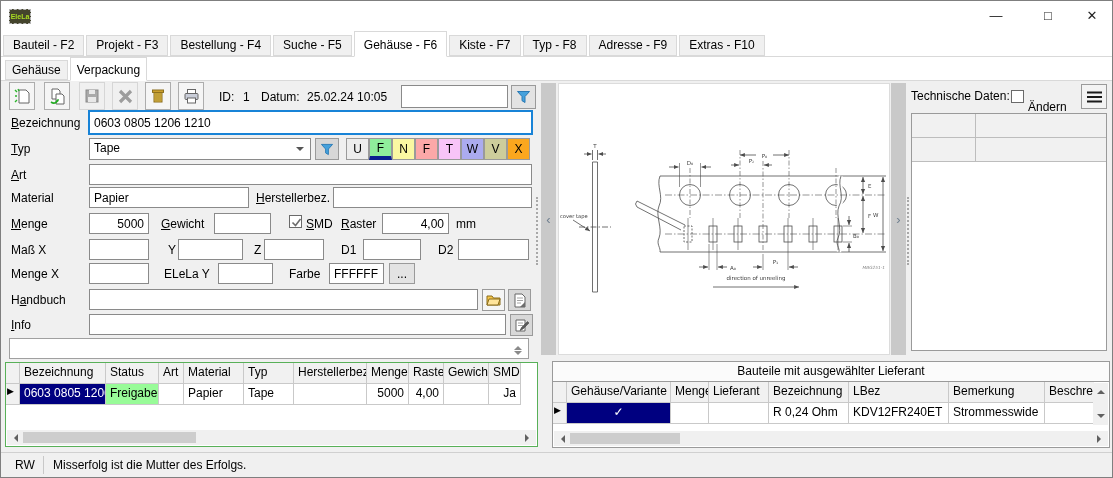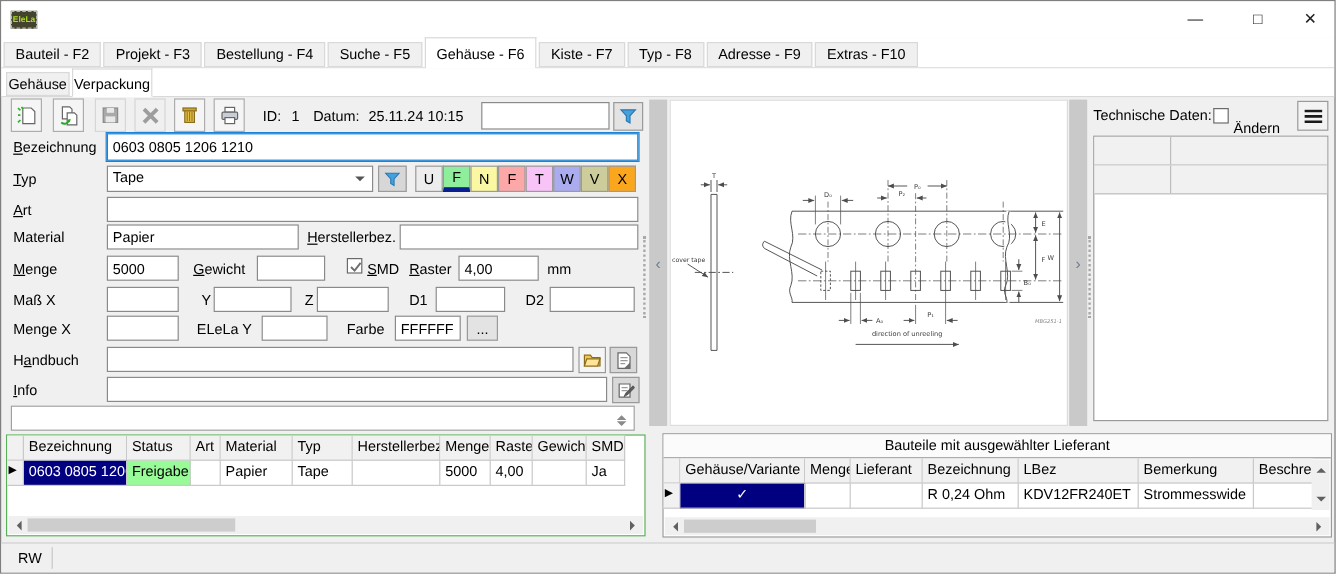--- a/index.html
+++ b/index.html
@@ -18,7 +18,7 @@
   .mtab.active{height:26px;line-height:27px;background:#fff;border-bottom:1px solid #fff;margin-bottom:-1px;z-index:3}
   
   .subtabs{left:0;top:56px;width:100%;height:24px;background:#fff;border-bottom:1px solid #d9d9d9;display:flex;align-items:flex-end;padding-left:4px}
-  .stab{height:20px;line-height:18px;padding:0 1px;background:#f0f0f0;border:1px solid #d9d9d9;margin-right:2px}
+  .stab{height:20px;line-height:18px;padding:0 6px;background:#f0f0f0;border:1px solid #d9d9d9;margin-right:2px}
   .stab.active{height:24px;line-height:25px;background:#fff;border-bottom:1px solid #fff;margin-bottom:-1px;z-index:3}
   
   .tbtn{position:absolute;top:81px;width:26px;height:28px;border:1px solid #adadad;background:#f5f5f5;display:flex;align-items:center;justify-content:center}

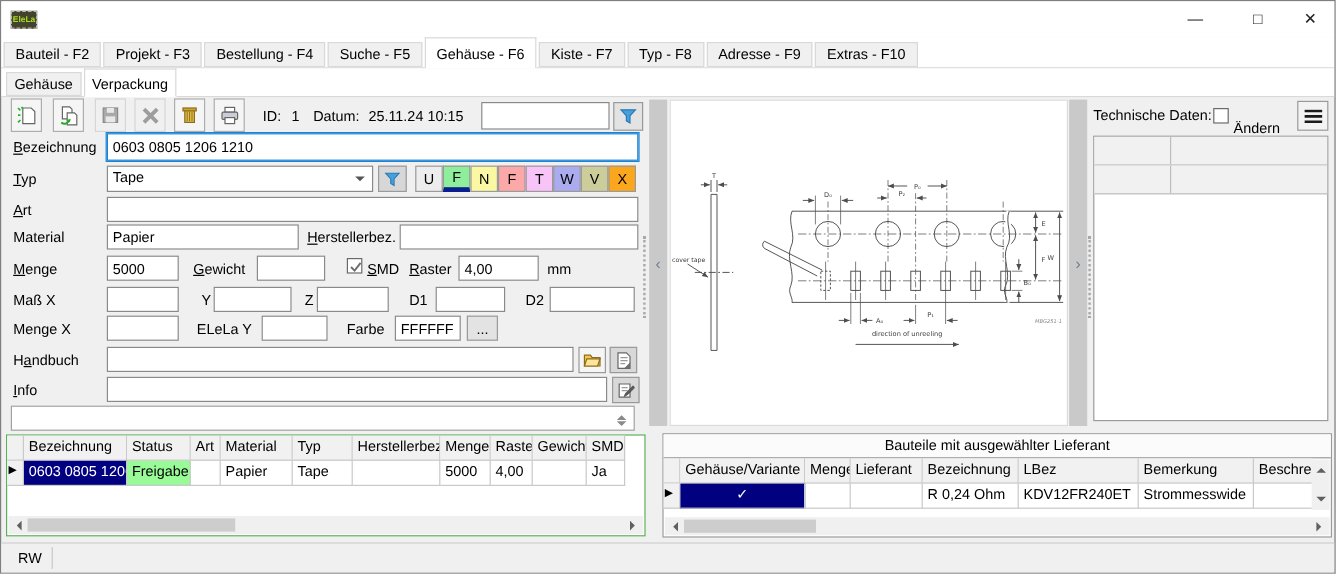--- a/index.html
+++ b/index.html
@@ -145,7 +145,7 @@
   <div class="lbl" style="left:218px;top:89px">ID:</div>
   <div class="lbl" style="left:242px;top:89px">1</div>
   <div class="lbl" style="left:260px;top:89px">Datum:</div>
-  <div class="lbl" style="left:306px;top:89px">25.11.24 10:15</div>
+  <div class="lbl" style="left:306px;top:89px">25.02.24 10:05</div>
   <input class="inp" style="left: 400px; top: 84px; width: 107px; height: 23px;" value="">
   <div class="sqbtn" style="left:510px;top:84px;width:25px;height:24px">
     <svg width="15" height="14" viewBox="0 0 15 14">

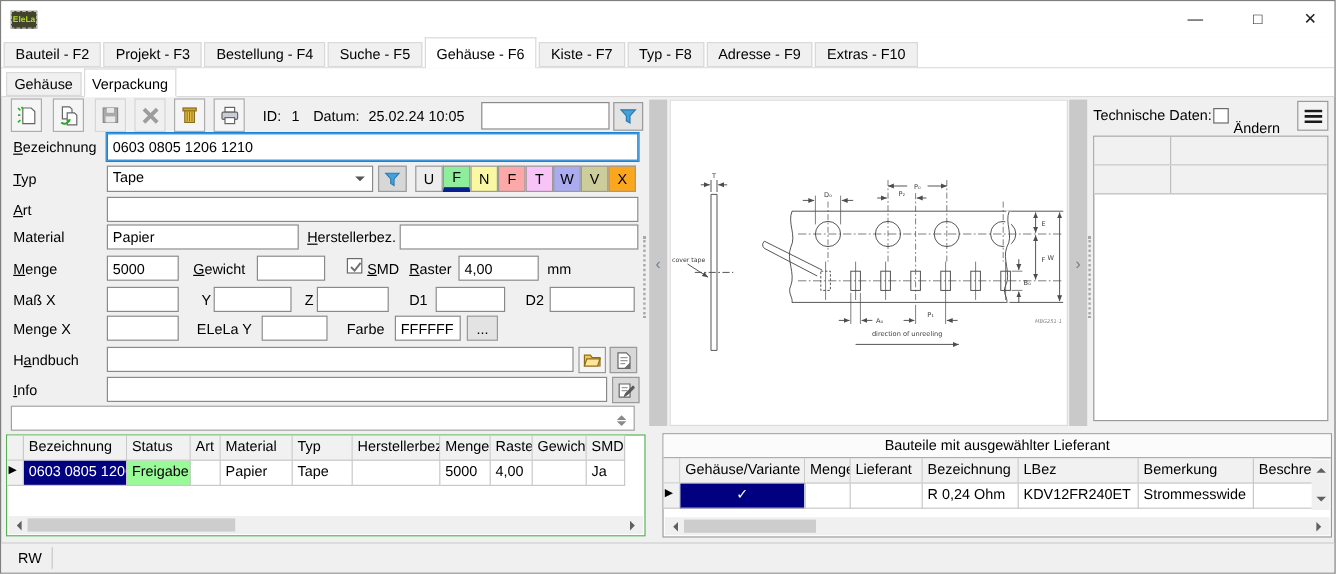--- a/index.html
+++ b/index.html
@@ -25,7 +25,7 @@
   .tbtn.disabled{border-color:#d6d6d6;background:#f0f0f0}
   .lbl{position:absolute;white-space:nowrap}
   .inp{position:absolute;height:21px;background:#fff;border:1px solid #8a8a8a;font:12px "Liberation Sans",sans-serif;padding:1px 4px;color:#000}
-  .num{}
+  .num{text-align:right}
   .focused{border:1px solid #1883d7;outline:1px solid #1883d7}
   .combo{position:absolute;height:22px;background:#fff;border:1px solid #8a8a8a;padding:2px 4px}
   .combo .ca{position:absolute;right:6px;top:8px;width:0;height:0;border:4px solid transparent;border-top-color:#555}

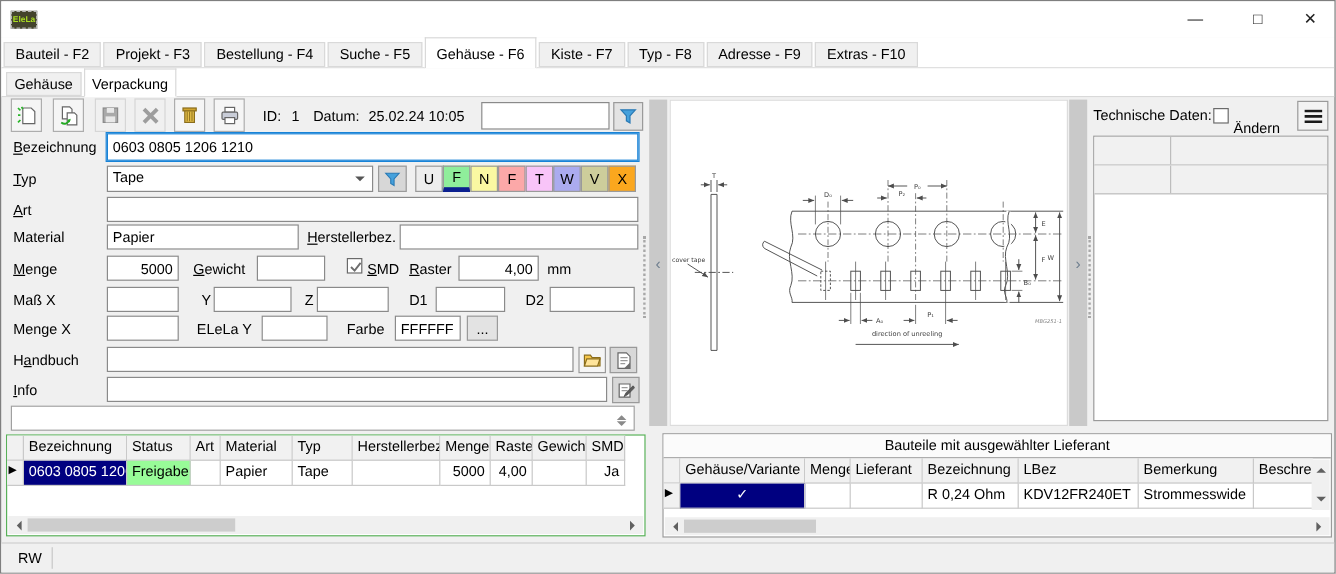--- a/index.html
+++ b/index.html
@@ -428,6 +428,7 @@
   <div class="statusbar abs"></div>
   <div class="lbl" style="left:14px;top:457px">RW</div>
   <div class="sbdiv"></div>
+  <div class="lbl" style="left:52px;top:457px">Misserfolg ist die Mutter des Erfolgs.</div>
 
 </div>
 

